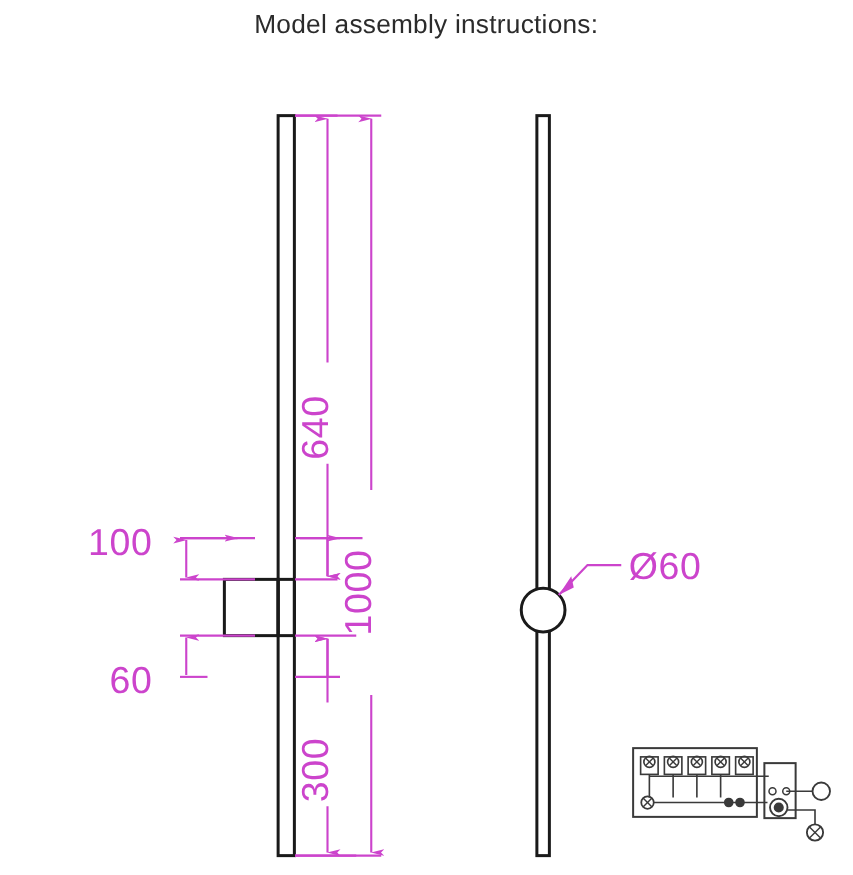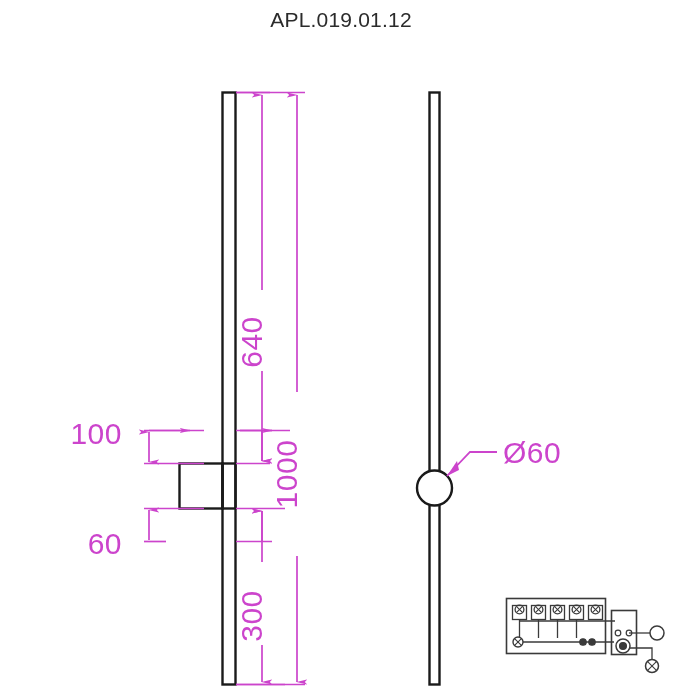--- a/index.html
+++ b/index.html
@@ -59,6 +59,7 @@
 <div id="sheet">
 
   <div id="title-block">
+    <span class="tl">Model assembly instructions:</span>
     <span class="tl">APL.019.01.12</span>
   </div>
 

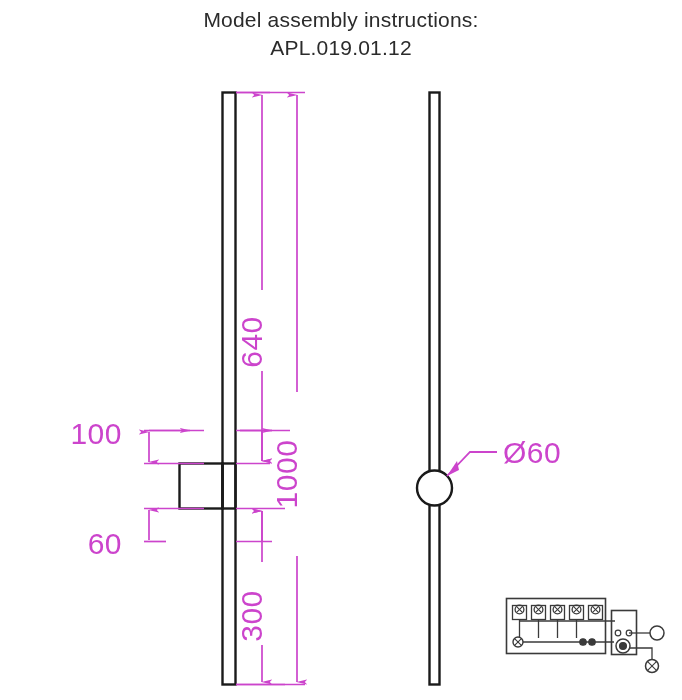--- a/index.html
+++ b/index.html
@@ -60,7 +60,6 @@
 
   <div id="title-block">
     <span class="tl">Model assembly instructions:</span>
-    <span class="tl">APL.019.01.12</span>
   </div>
 
   <svg id="drawing" viewBox="0 0 682 700">

